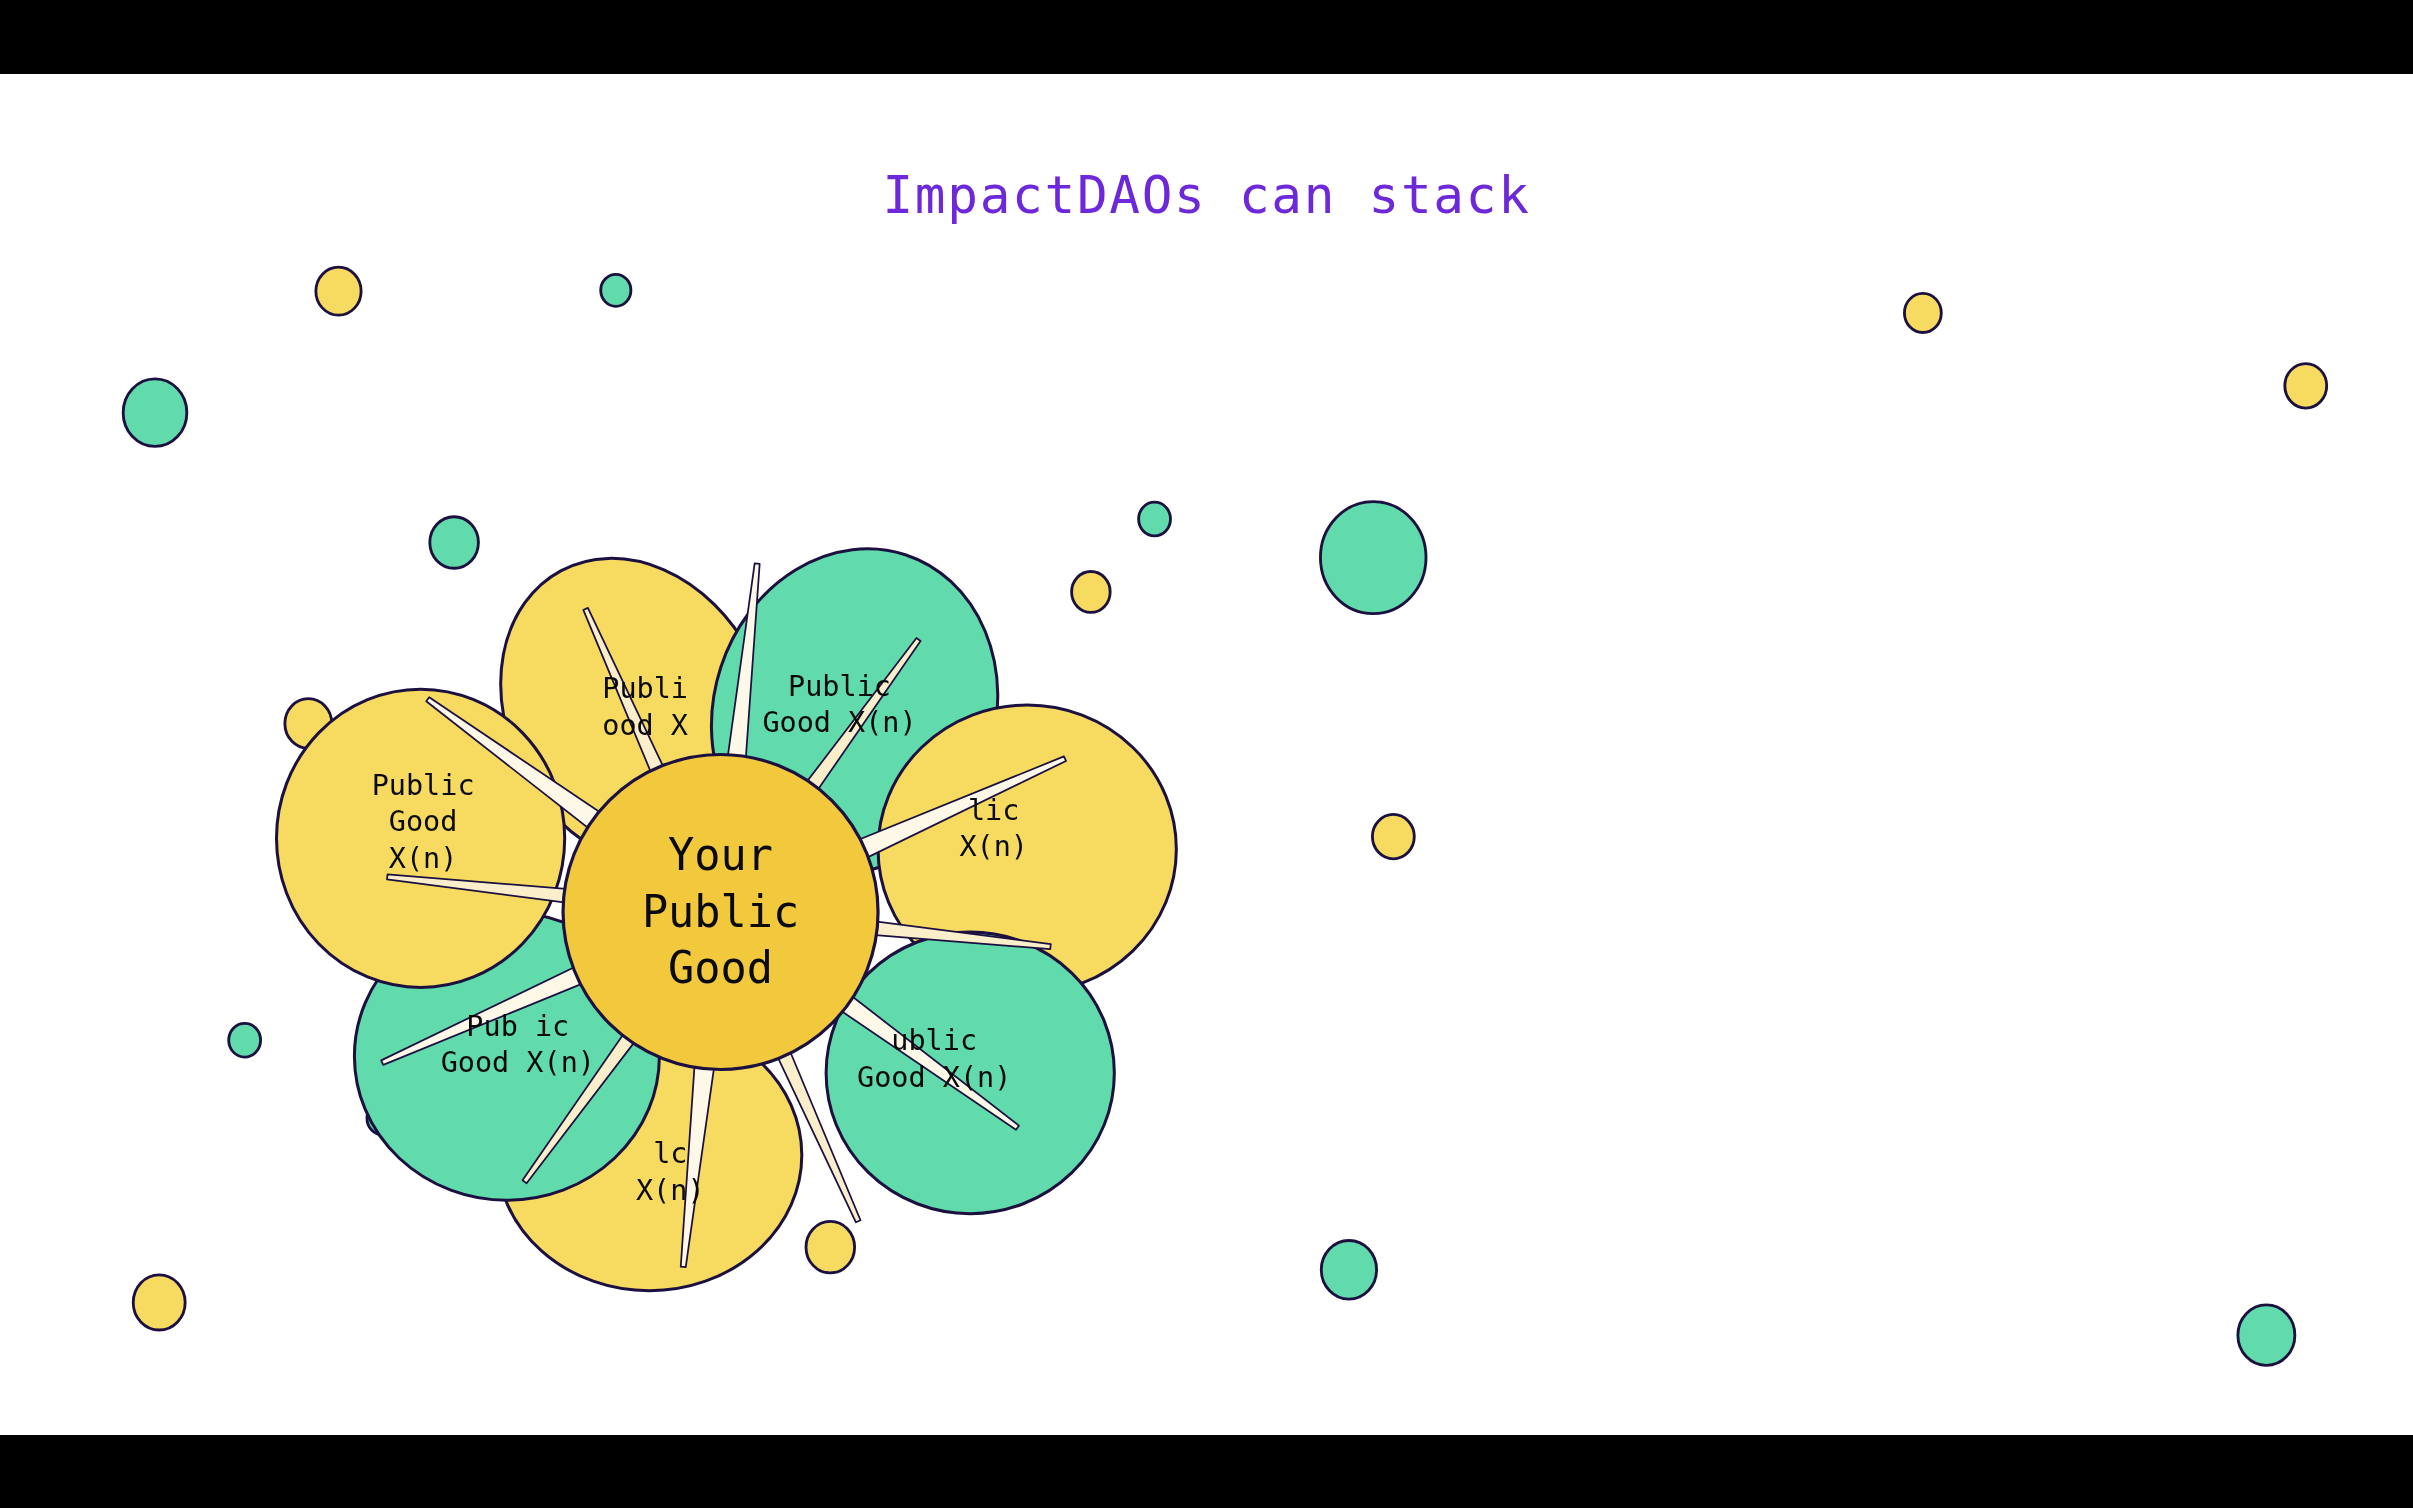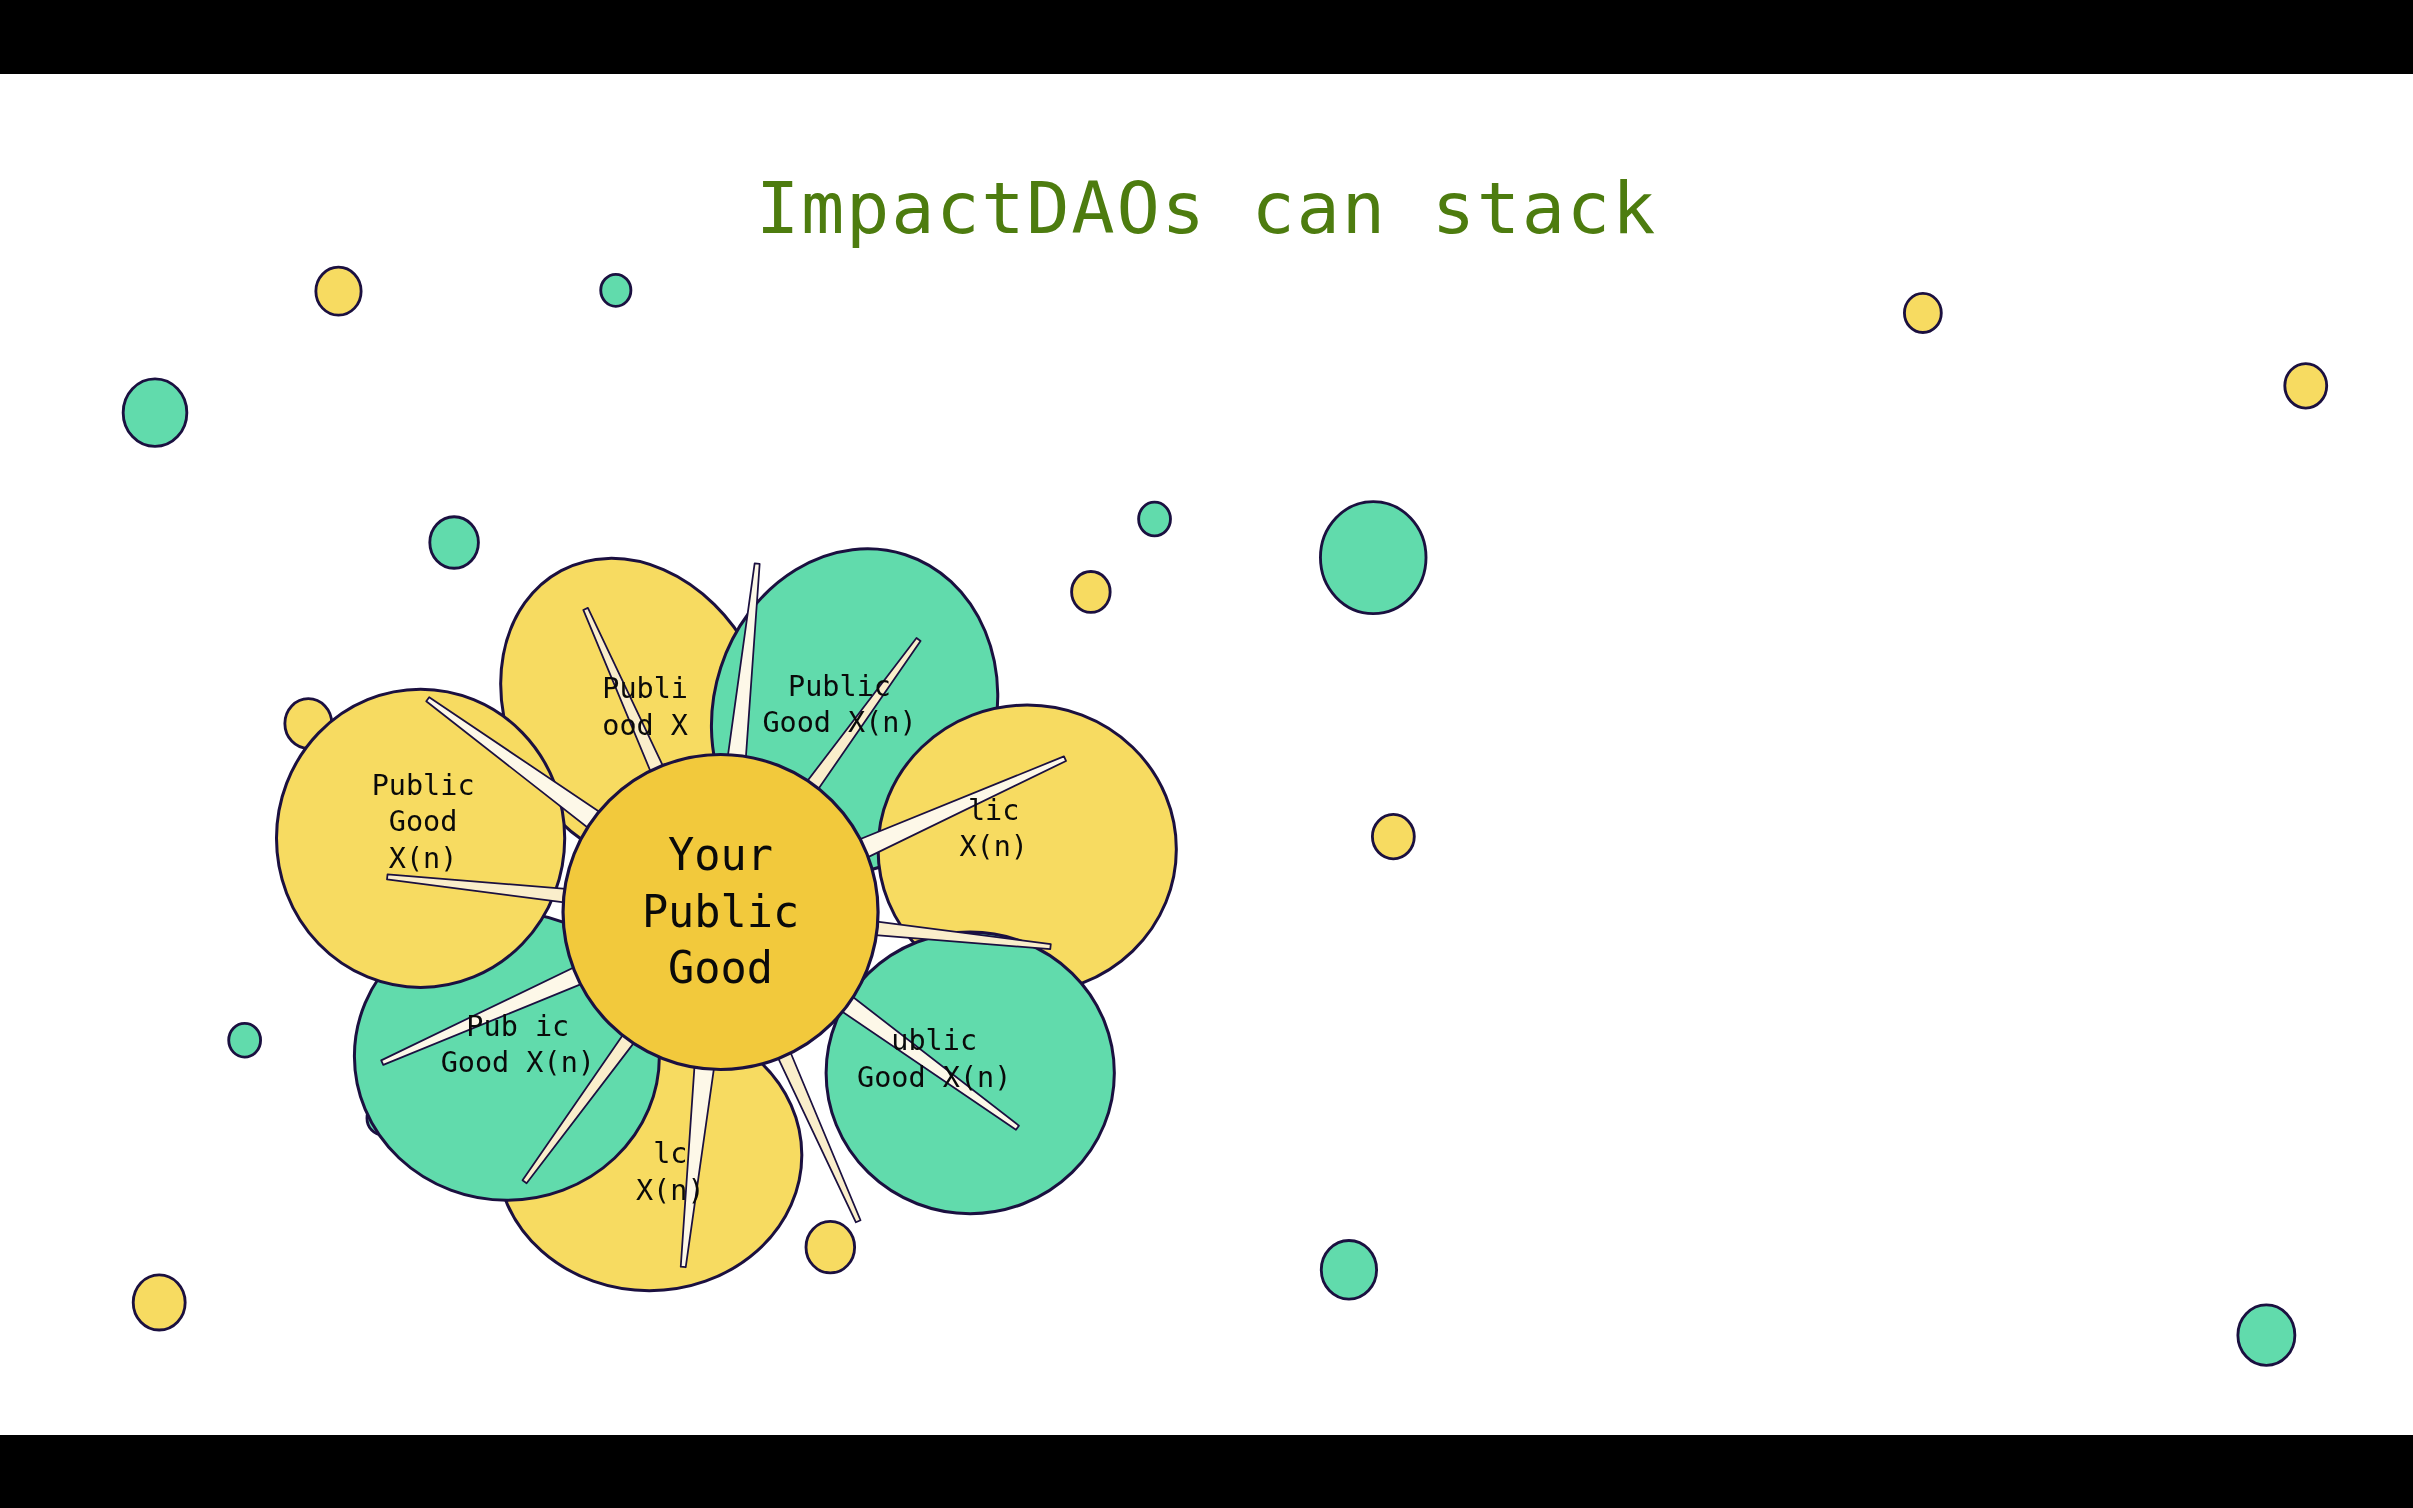--- a/index.html
+++ b/index.html
@@ -58,9 +58,9 @@
   .slide-title .title-text {
     display: inline-block;
     font-family: "DejaVu Sans Mono", "Liberation Mono", monospace;
-    font-size: 72px;
+    font-size: 51px;
     letter-spacing: 1.7px;
-    color: #4d7c0f;
+    color: #6d28d9;
     white-space: pre;
   }
 </style>

